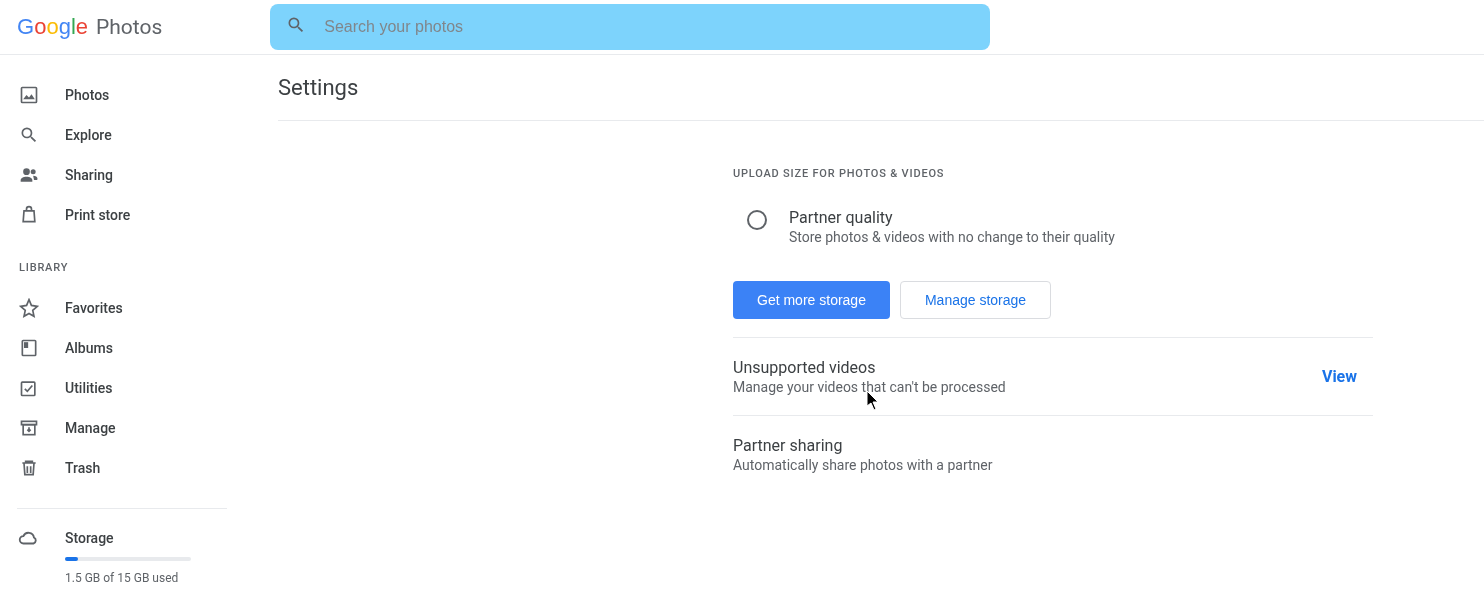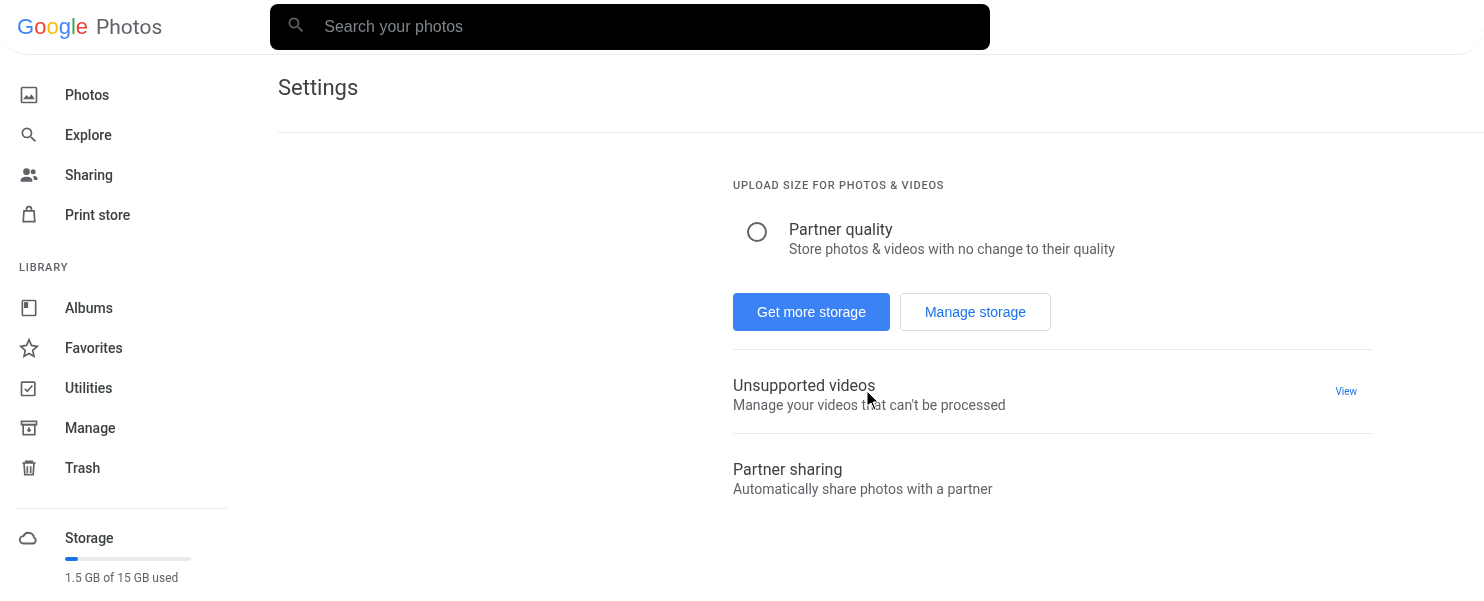--- a/index.html
+++ b/index.html
@@ -17,7 +17,6 @@
       align-items: center;
       border-bottom: 1px solid #e8eaed;
       padding: 0 20px 0 17px;
-      border-radius: 27px;
     }
     .logo { display: flex; align-items: center; }
     .logo svg { height: 24px; }

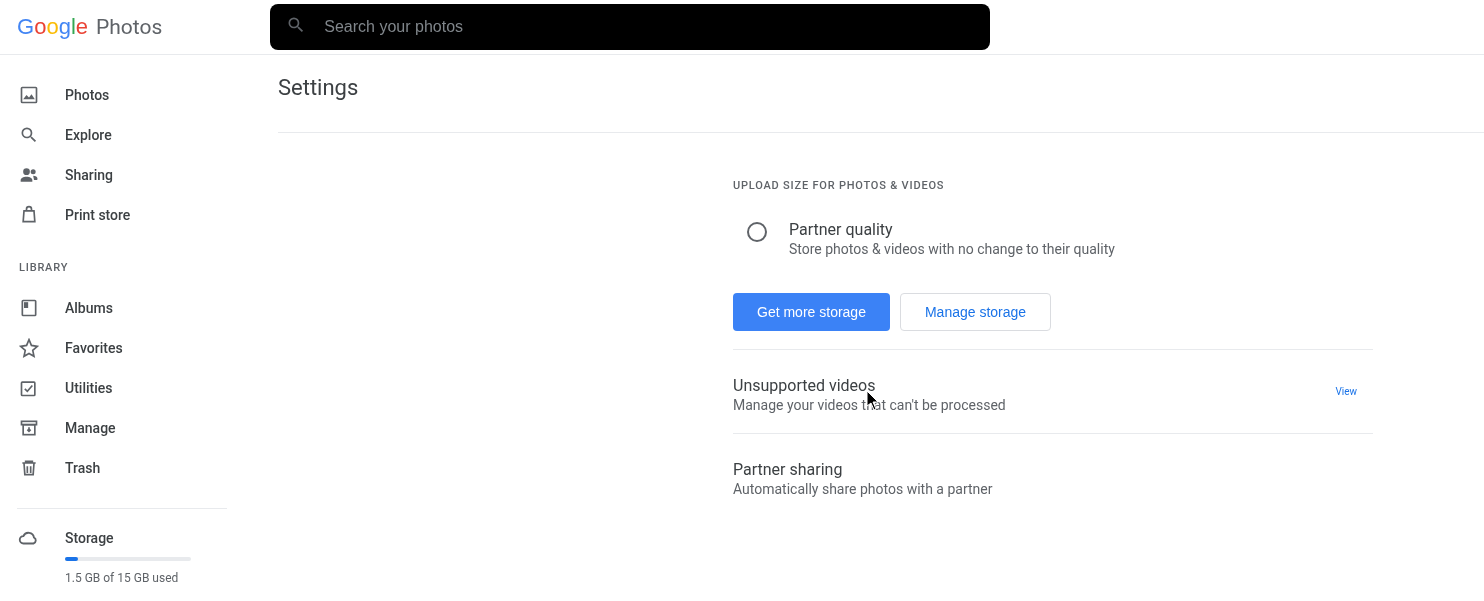--- a/index.html
+++ b/index.html
@@ -22,7 +22,7 @@
     .logo svg { height: 24px; }
     .logo-photos { font-size: 21px; color: #5f6368; margin-left: 5px; font-weight: 400; }
     .search-bar {
-      background: #000000;
+      background: #7dd3fc;
       border-radius: 8px;
       height: 46px;
       margin-left: 108px;

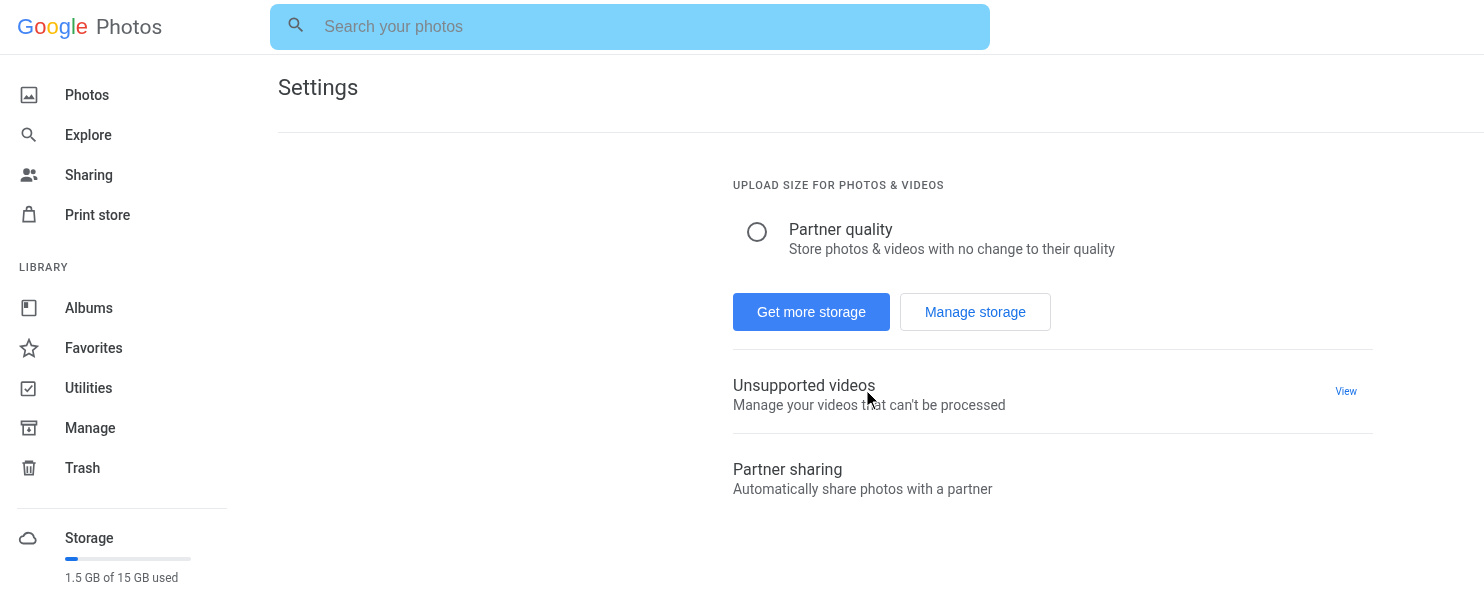--- a/index.html
+++ b/index.html
@@ -75,7 +75,7 @@
     .storage-text { margin-left: 48px; margin-top: 10px; font-size: 12px; color: #5f6368; }
 
     .main { flex: 1; padding: 20px 0 0 20px; }
-    .page-title { font-size: 22px; color: #3c4043; padding-bottom: 32px; border-bottom: 1px solid #e8eaed; }
+    .page-title { font-size: 22px; color: #3c4043; padding-bottom: 20px; border-bottom: 1px solid #e8eaed; }
     .settings-inner { margin-left: 455px; margin-top: 46px; max-width: 640px; }
     .section-label { font-size: 11px; letter-spacing: 0.8px; color: #5f6368; font-weight: 500; }
 

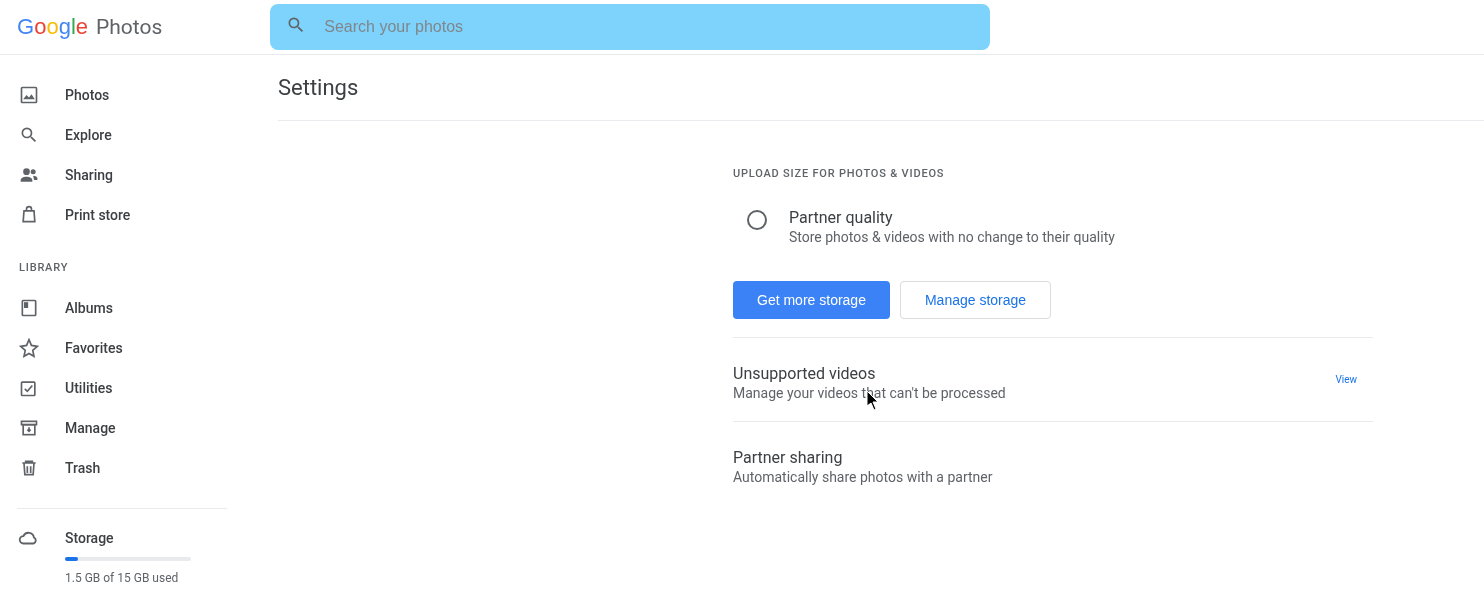--- a/index.html
+++ b/index.html
@@ -179,19 +179,19 @@
     <div class="nav-item">
       <span class="icon">
           <svg width="20" height="20" viewBox="0 0 24 24" fill="none" stroke="#5f6368" stroke-width="2">
+            <path d="M12 2l2.9 6.9L22 10l-5.5 4.8L18 22l-6-3.5L6 22l1.5-7.2L2 10l7.1-1.1L12 2z"></path>
+          </svg>
+        </span>
+      <span class="label">Favorites</span>
+    </div>
+    <div class="nav-item">
+      <span class="icon">
+          <svg width="20" height="20" viewBox="0 0 24 24" fill="none" stroke="#5f6368" stroke-width="2">
             <rect x="4" y="3" width="16" height="18" rx="1"></rect>
             <rect x="7" y="6" width="3" height="5" fill="#5f6368"></rect>
           </svg>
         </span>
       <span class="label">Albums</span>
-    </div>
-    <div class="nav-item">
-      <span class="icon">
-          <svg width="20" height="20" viewBox="0 0 24 24" fill="none" stroke="#5f6368" stroke-width="2">
-            <path d="M12 2l2.9 6.9L22 10l-5.5 4.8L18 22l-6-3.5L6 22l1.5-7.2L2 10l7.1-1.1L12 2z"></path>
-          </svg>
-        </span>
-      <span class="label">Favorites</span>
     </div>
     <div class="nav-item">
       <span class="icon">

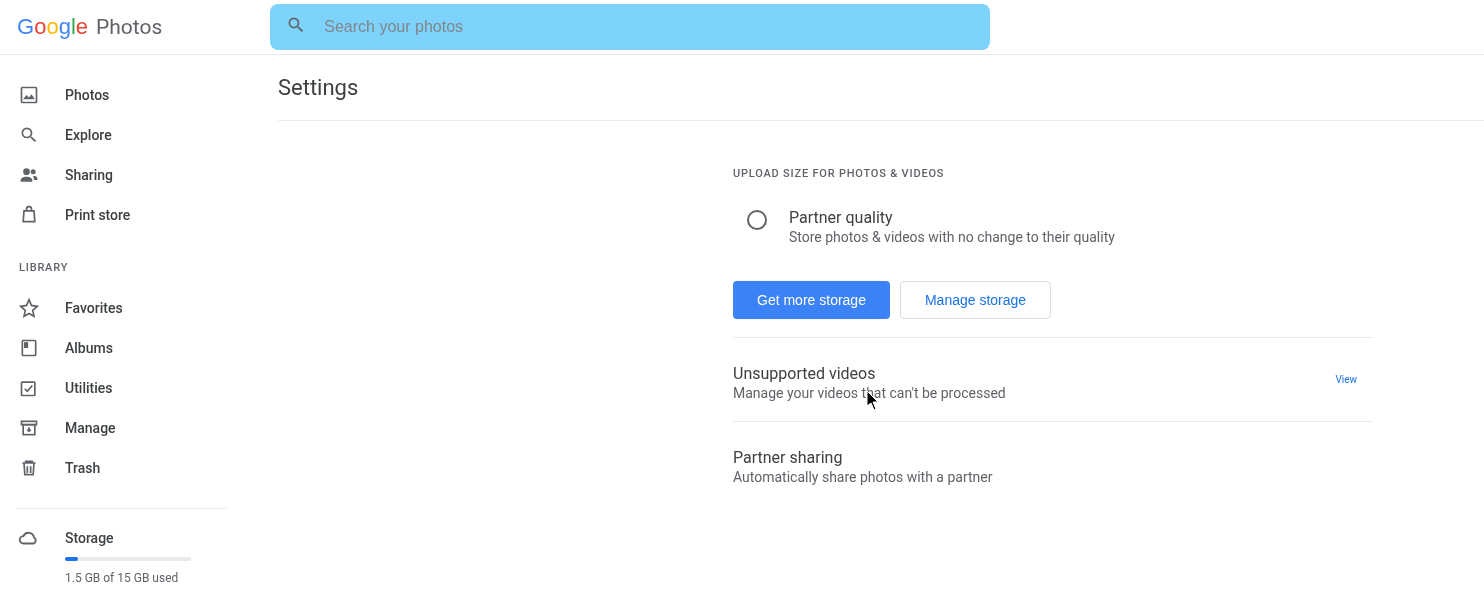--- a/index.html
+++ b/index.html
@@ -106,7 +106,7 @@
 
     .setting-row { display: flex; justify-content: space-between; align-items: center; padding: 20px 16px 20px 0; border-bottom: 1px solid #e8eaed; }
     .setting-row:last-child { border-bottom: none; }
-    .setting-title { font-size: 16px; color: #3c4043; margin-top: 6px; }
+    .setting-title { font-size: 16px; color: #3c4043; }
     .setting-desc { font-size: 14px; color: #5f6368; margin-top: 2px; }
     .view-link { color: #1a73e8; font-size: 10px; font-weight: 400; cursor: pointer; }
 

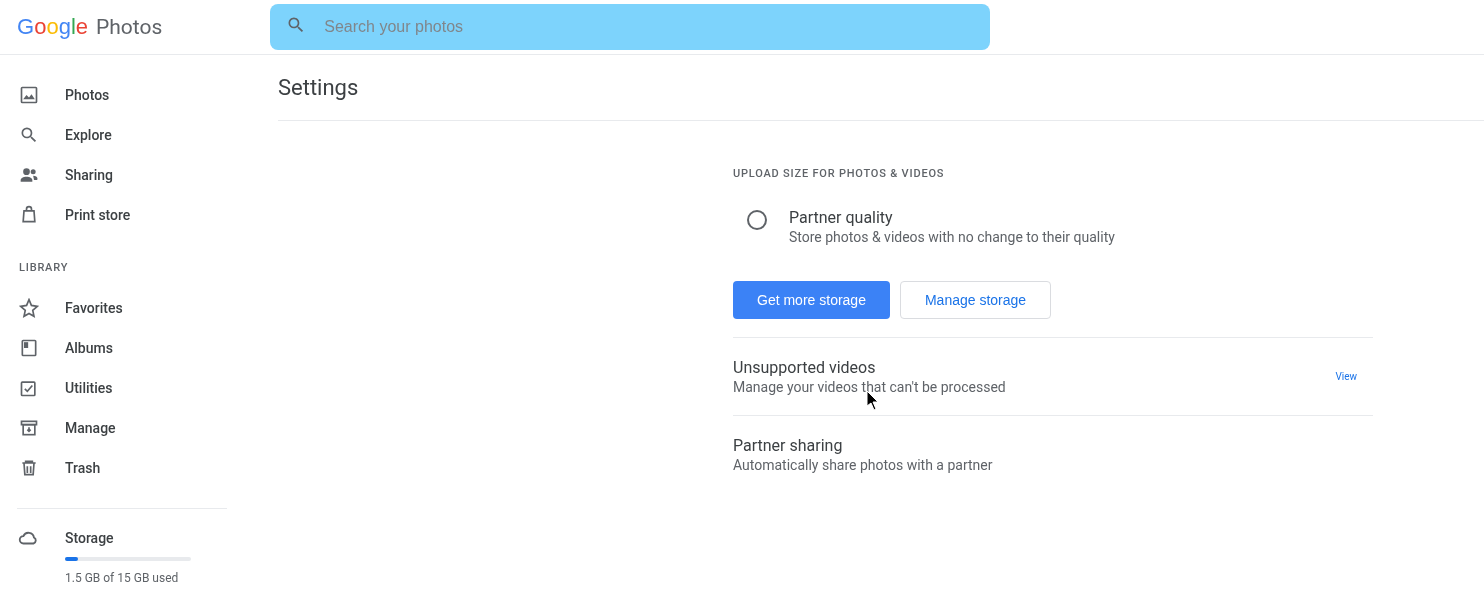--- a/index.html
+++ b/index.html
@@ -108,7 +108,7 @@
     .setting-row:last-child { border-bottom: none; }
     .setting-title { font-size: 16px; color: #3c4043; }
     .setting-desc { font-size: 14px; color: #5f6368; margin-top: 2px; }
-    .view-link { color: #1a73e8; font-size: 10px; font-weight: 400; cursor: pointer; }
+    .view-link { color: #1a73e8; font-size: 16px; font-weight: 700; cursor: pointer; }
 
     .cursor { position: absolute; left: 867px; top: 391px; pointer-events: none; z-index: 1000; }
   </style>

